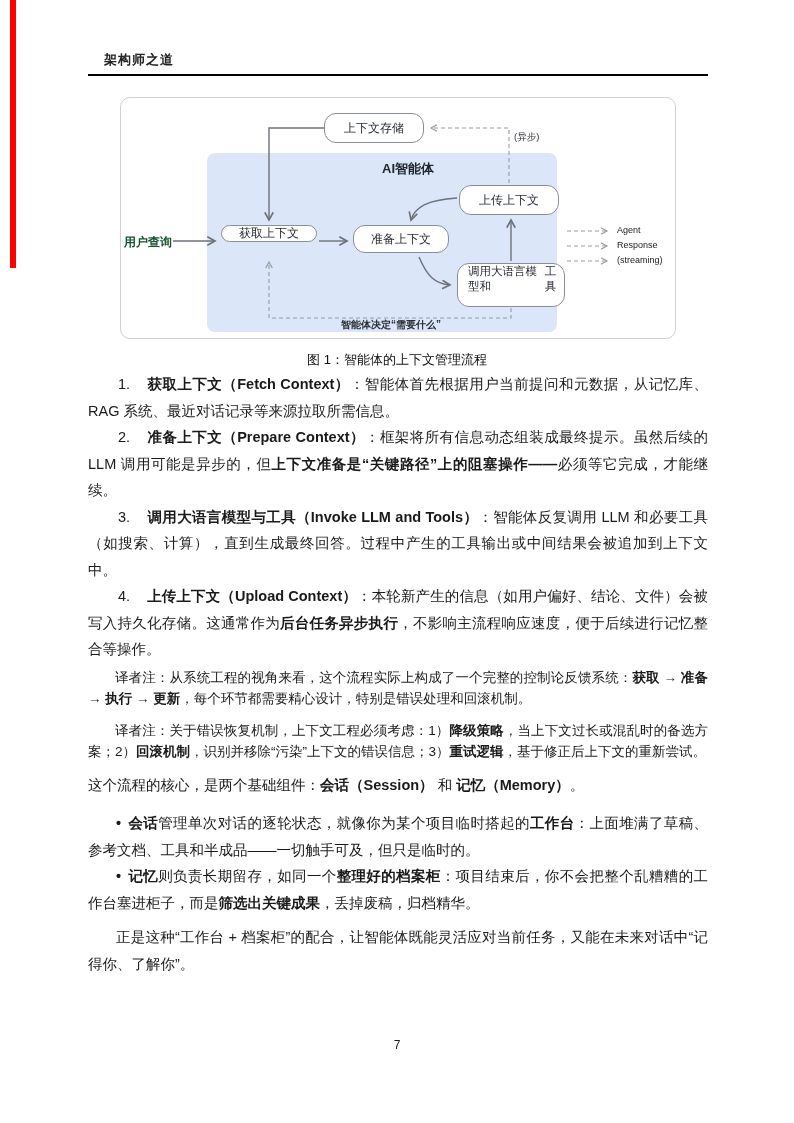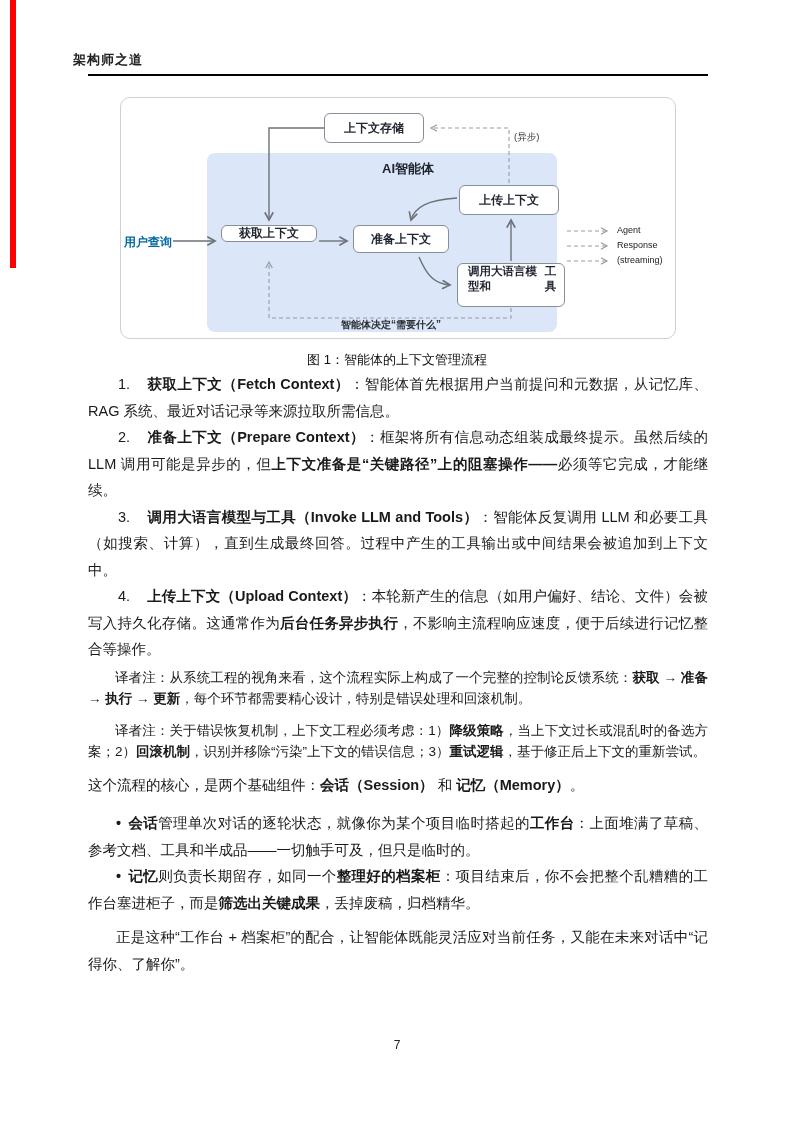--- a/index.html
+++ b/index.html
@@ -11,7 +11,7 @@
   .page{position:relative;width:794px;height:1123px;background:#fff;overflow:hidden;
         font-family:"Liberation Sans","DejaVu Sans",sans-serif;color:var(--text);}
   .red-bar{position:absolute;left:10px;top:0;width:6px;height:268px;background:var(--red-bar);}
-  .header-title{position:absolute;left:73px;top:51px;font-size:13px;font-weight:bold;color:#222;letter-spacing:1px;}
+  .header-title{position:absolute;left:104px;top:51px;font-size:13px;font-weight:bold;color:#222;letter-spacing:1px;}
   .header-rule{position:absolute;left:88px;top:74px;width:620px;height:2px;background:var(--rule);}
 
   

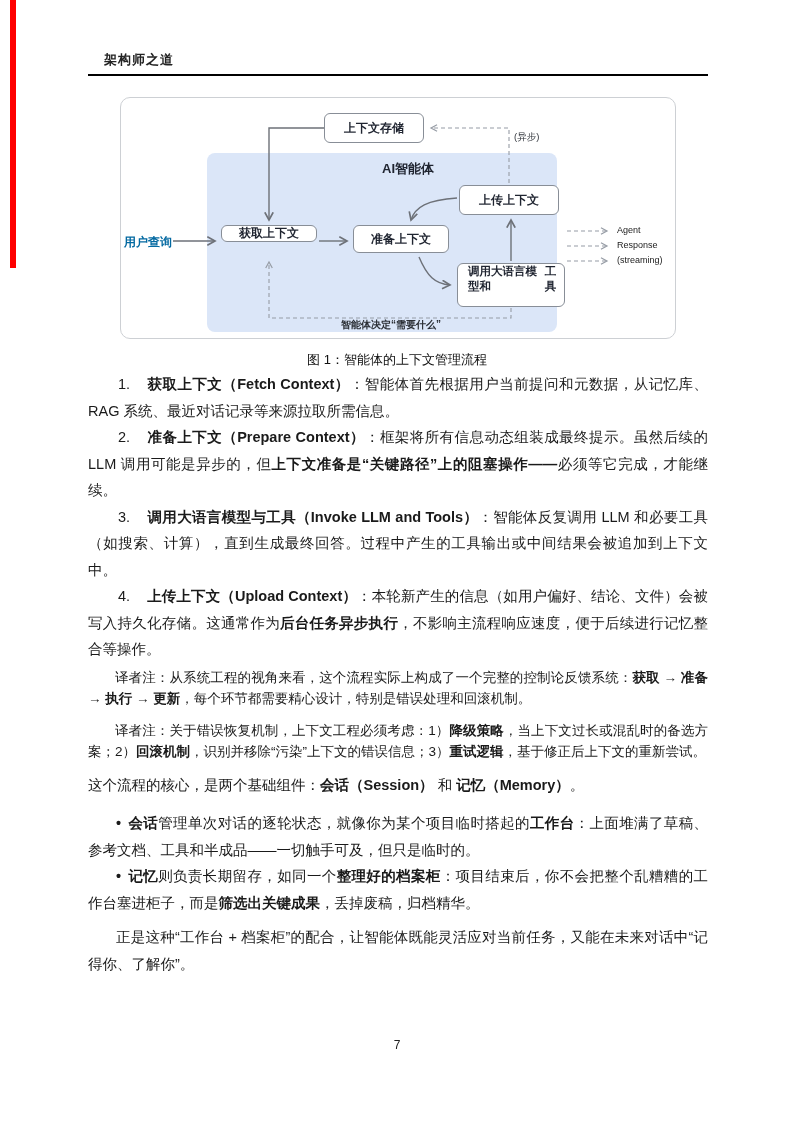--- a/index.html
+++ b/index.html
@@ -19,8 +19,8 @@
            border:1.5px solid var(--outer-border);border-radius:10px;background:#fff;box-sizing:border-box;}
   .agent-box{position:absolute;left:86px;top:55px;width:350px;height:179px;background:var(--agent-bg);border-radius:8px;}
   .agent-label{position:absolute;left:86px;top:62px;width:402px;text-align:center;font-weight:bold;font-size:13px;color:#1f2430;}
-  .node{position:absolute;background:#fff;border:1.2px solid var(--box-border);border-radius:6px;
-        display:flex;align-items:center;justify-content:center;font-weight:bold;font-size:12px;color:#1f2430;box-sizing:border-box;}
+  .node{position:absolute;background:#fff;border:1.2px solid var(--box-border);border-radius:12px;
+        display:flex;align-items:center;justify-content:center;font-weight:normal;font-size:12px;color:#1f2430;box-sizing:border-box;}
   .node-store{left:203px;top:15px;width:100px;height:30px;}
   .node-fetch{left:100px;top:127px;width:96px;height:17px;}
   .node-prepare{left:232px;top:127px;width:96px;height:28px;}

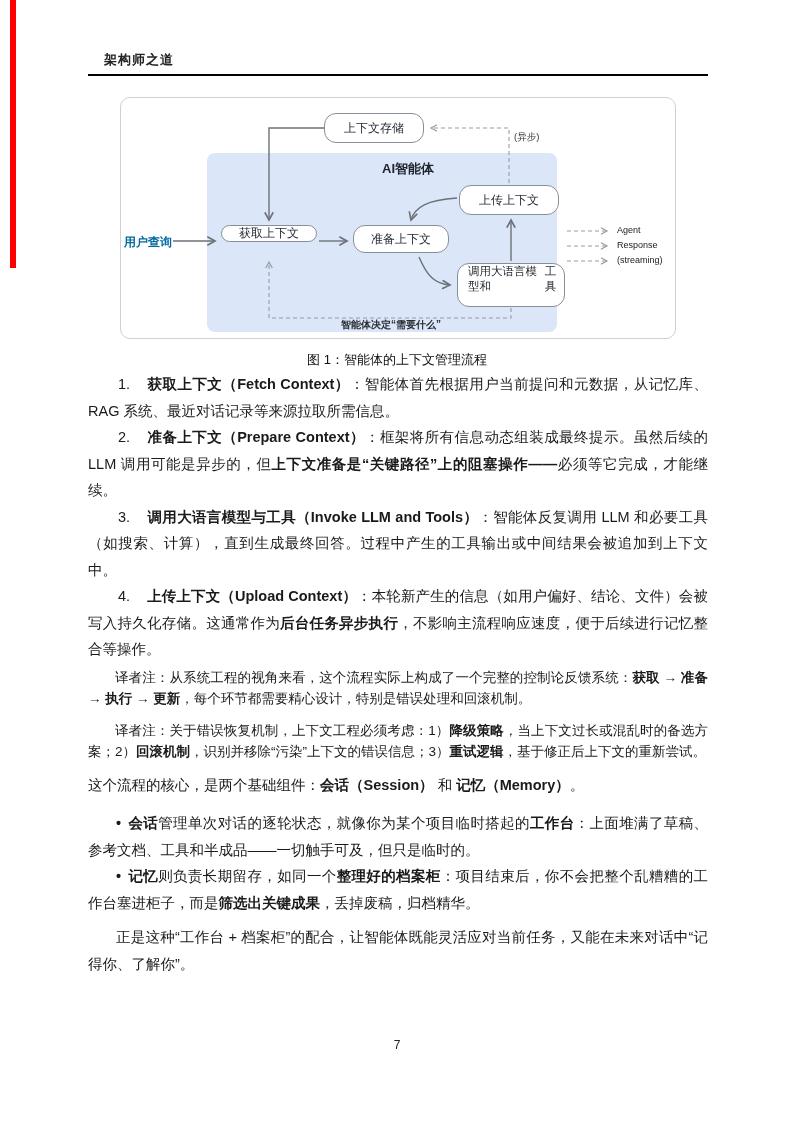--- a/index.html
+++ b/index.html
@@ -27,7 +27,7 @@
   .node-upload{left:338px;top:87px;width:100px;height:30px;}
   .node-invoke{left:336px;top:165px;width:108px;height:44px;flex-direction:row;align-items:flex-start;
                justify-content:center;padding-left:10px;font-size:11.5px;line-height:1.3;}
-  .user-query{position:absolute;left:3px;top:136px;font-weight:bold;font-size:12px;color:#0369a1;}
+  .user-query{position:absolute;left:3px;top:136px;font-weight:bold;font-size:12px;color:#14532d;}
   .label-async{position:absolute;left:393px;top:33px;font-size:9.5px;color:#30343b;}
   .label-decide{position:absolute;left:170px;top:220px;width:200px;text-align:center;font-weight:bold;font-size:10px;color:#2a2e34;}
   .out-label{position:absolute;left:496px;font-size:9px;color:#222;text-align:center;}

